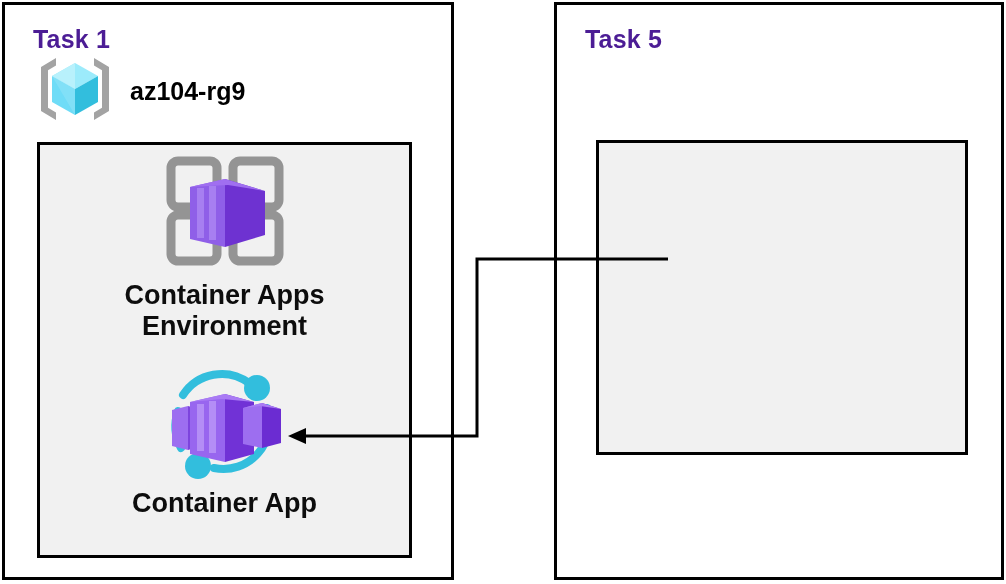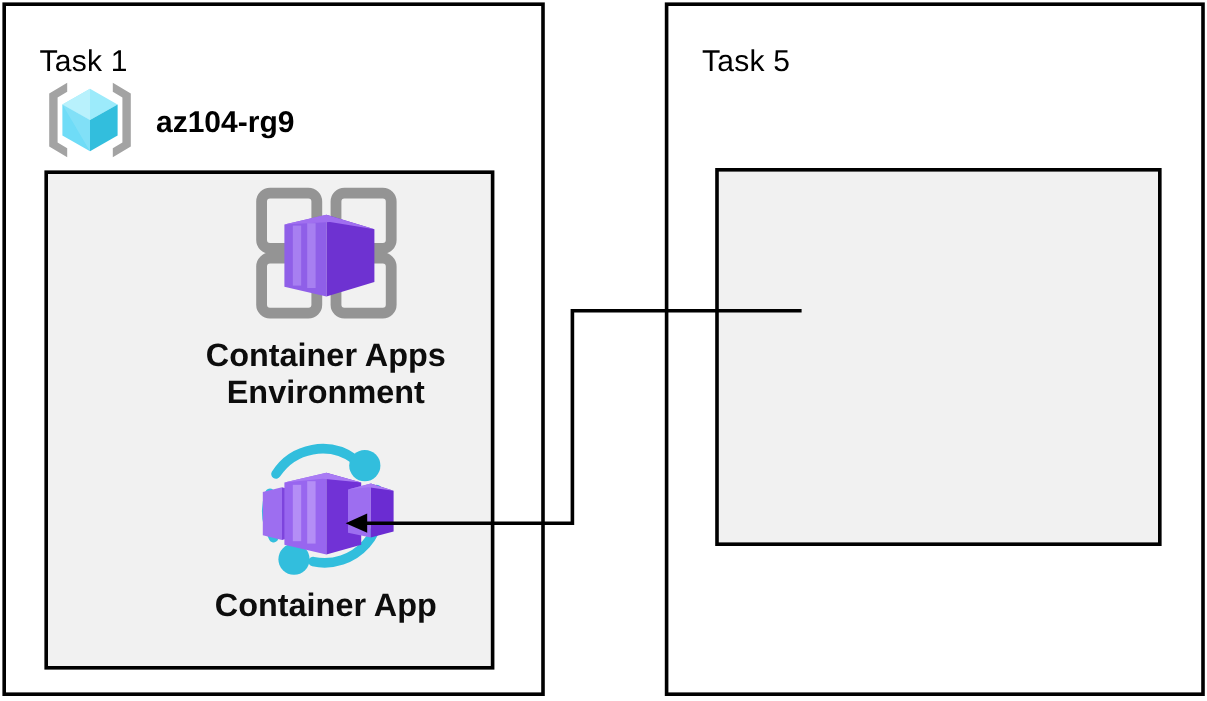--- a/index.html
+++ b/index.html
@@ -32,10 +32,10 @@
   .panel-title {
     position: absolute;
     left: 28px;
-    top: 32px;
+    top: 20px;
     font-size: 25px;
-    font-weight: normal;
-    color: #000000;
+    font-weight: bold;
+    color: #4c1d95;
     letter-spacing: 0.2px;
     white-space: nowrap;
   }

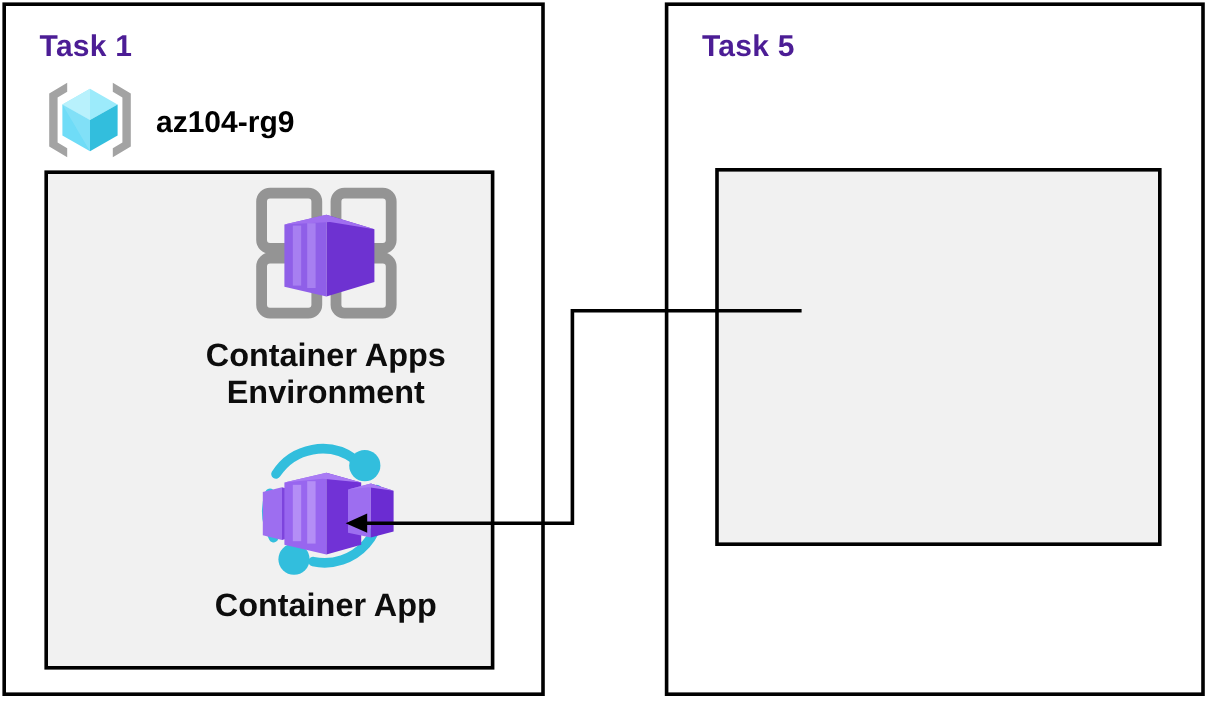--- a/index.html
+++ b/index.html
@@ -64,7 +64,7 @@
   #rg-header {
     position: absolute;
     left: 36px;
-    top: 66px;
+    top: 55px;
     display: flex;
     align-items: center;
     gap: 16px;

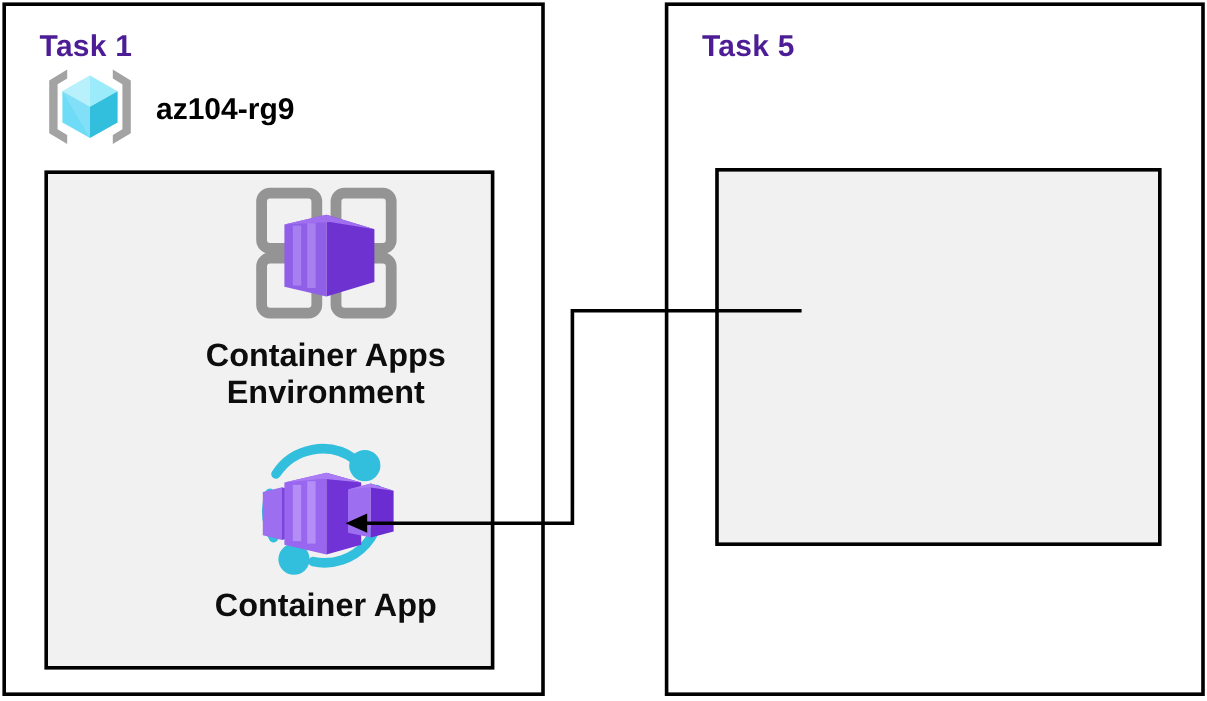--- a/index.html
+++ b/index.html
@@ -82,7 +82,6 @@
     display: flex;
     flex-direction: column;
     align-items: center;
-    padding-left: 47px;
   }
   #stack-cae { left: 37px; top: 152px; width: 375px; }
   #stack-ca  { left: 37px; top: 364px; width: 375px; }

